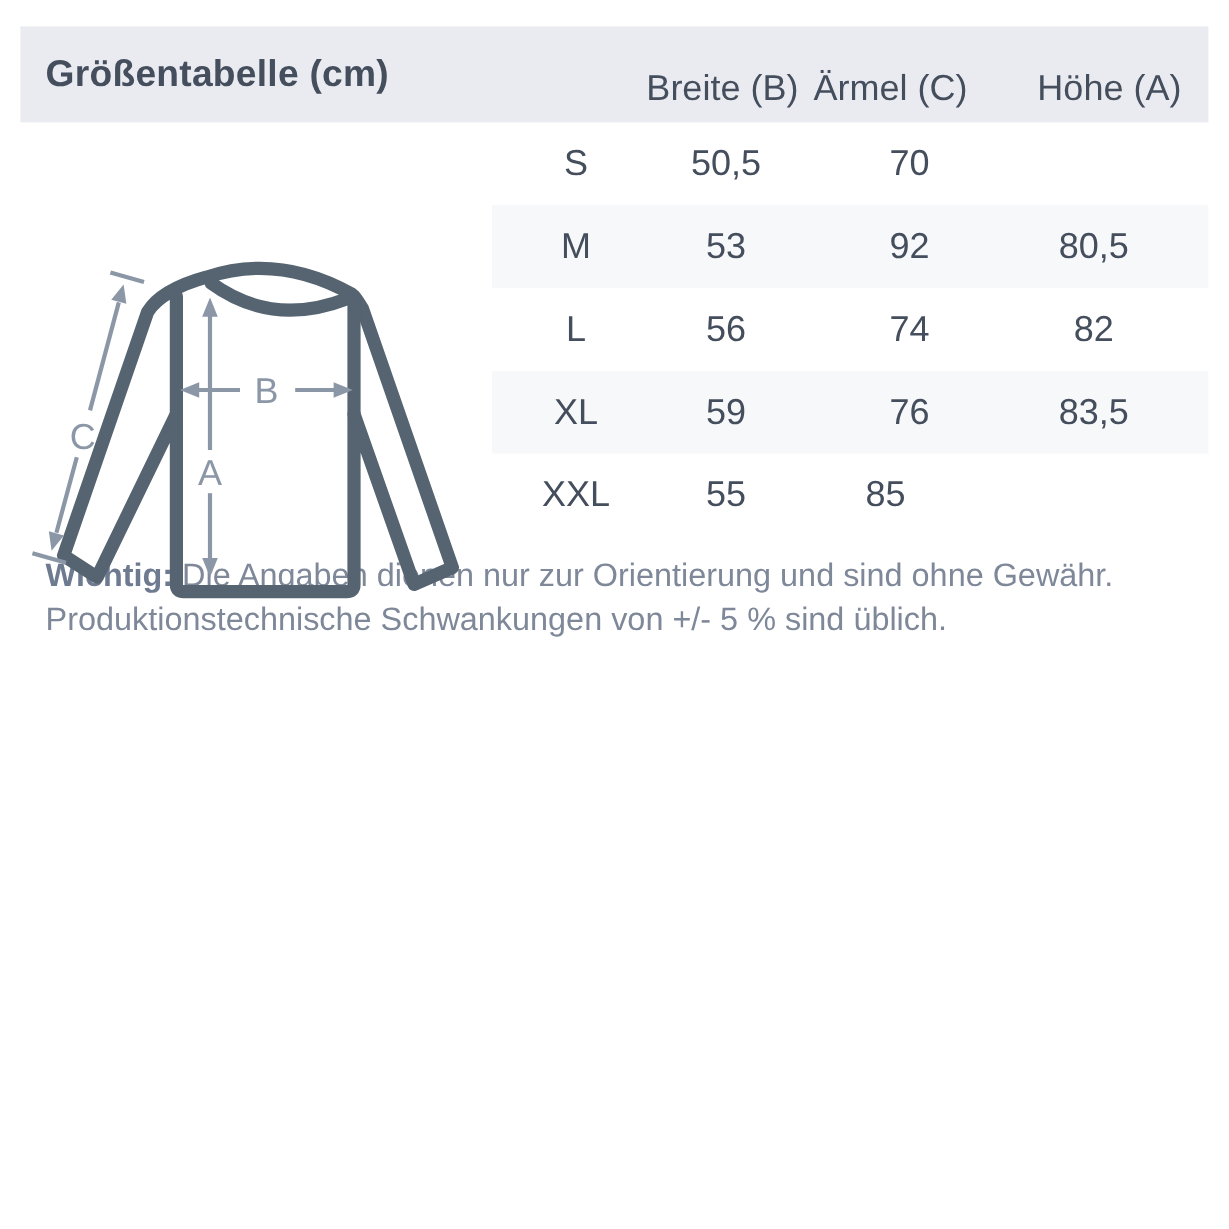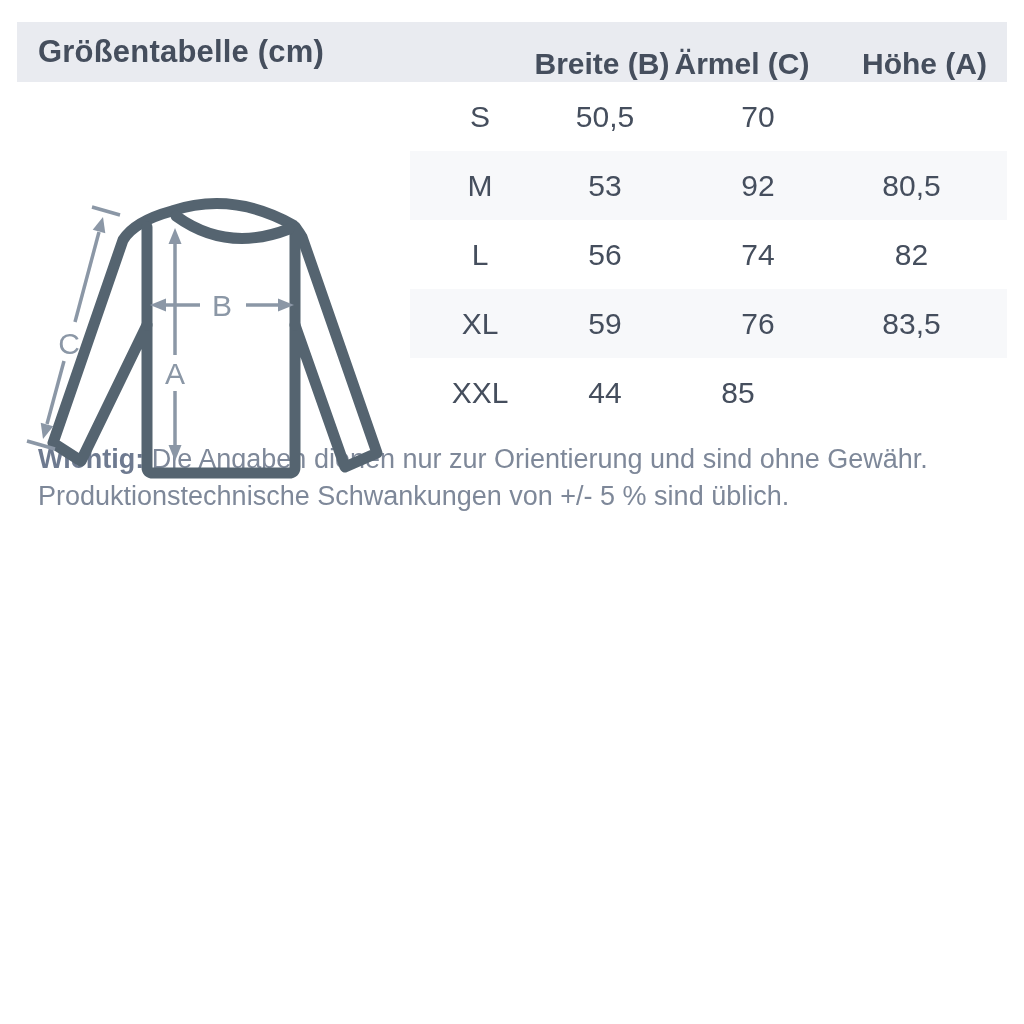--- a/index.html
+++ b/index.html
@@ -19,7 +19,7 @@
   }
   
   .hdr {
-    height: 60px;
+    height: 80px;
     background: #e9ebf0;
     display: grid;
     grid-template-columns: 515px 140px 170px 165px;

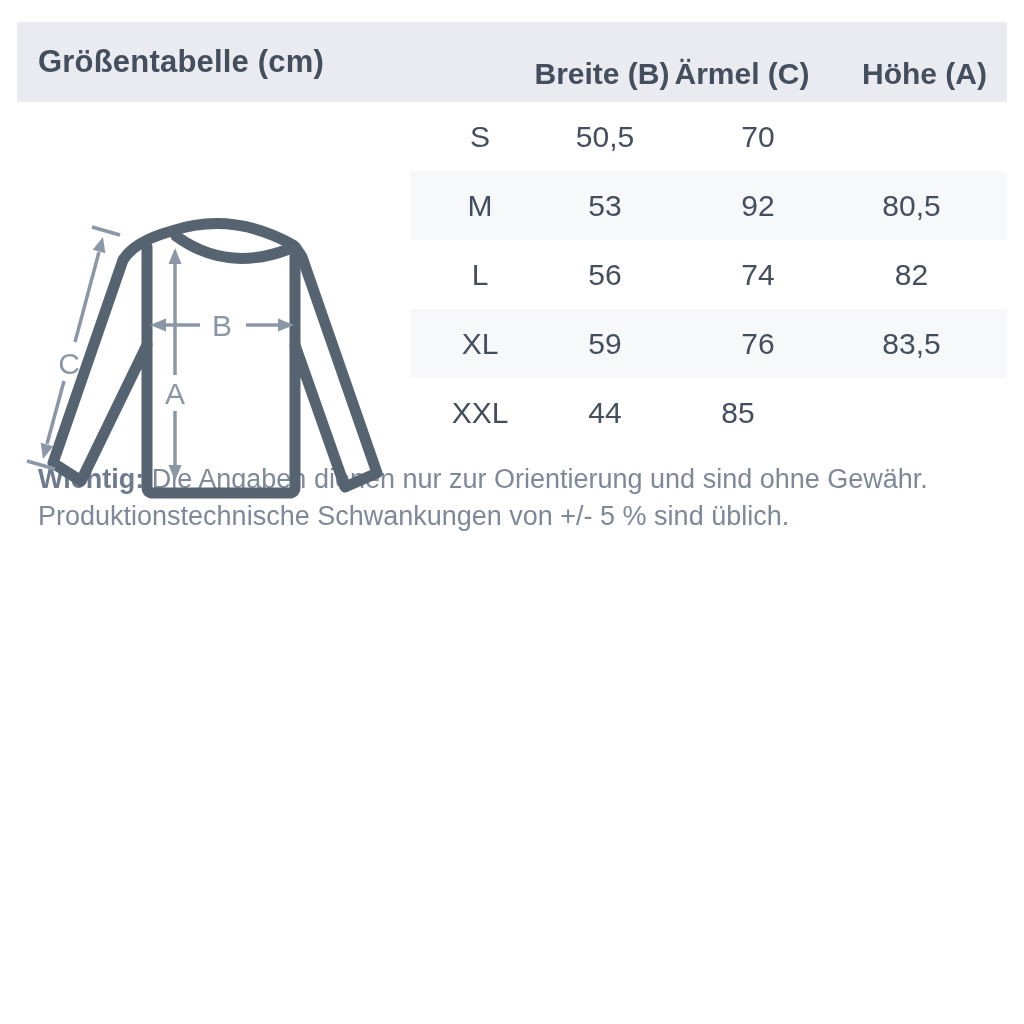--- a/index.html
+++ b/index.html
@@ -36,7 +36,7 @@
   .hdr .col {
     text-align: center;
     font-size: 30px;
-    font-weight: bold;
+    font-weight: normal;
     color: #454e5d;
     white-space: nowrap;
     margin-top: 24px;

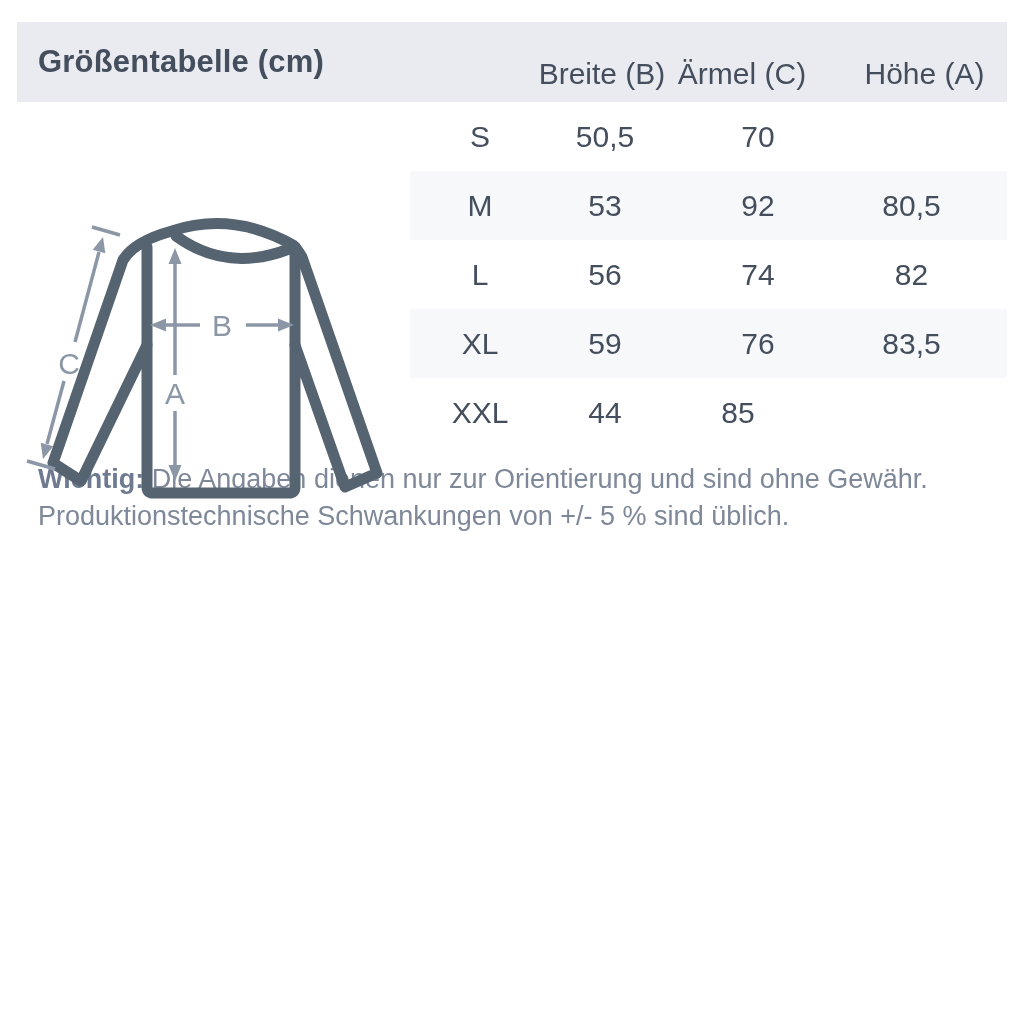--- a/index.html
+++ b/index.html
@@ -125,7 +125,7 @@
     <div class="row">
       <div class="cell"></div>
       <div class="cell">XXL</div>
-      <div class="cell">44</div>
+      <div class="cell">55</div>
       <div class="cell last">85</div>
     </div>
 

